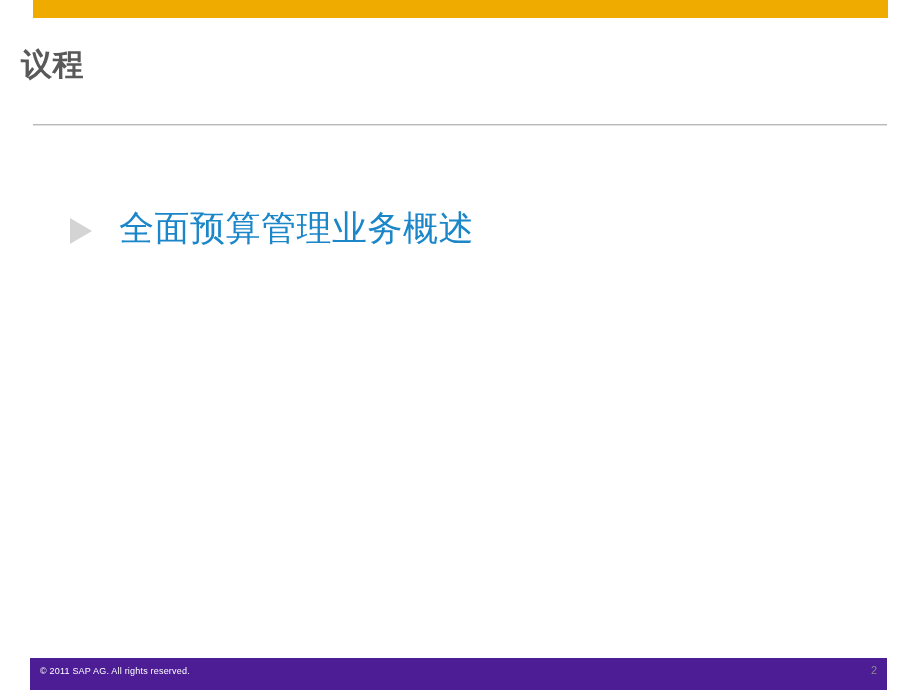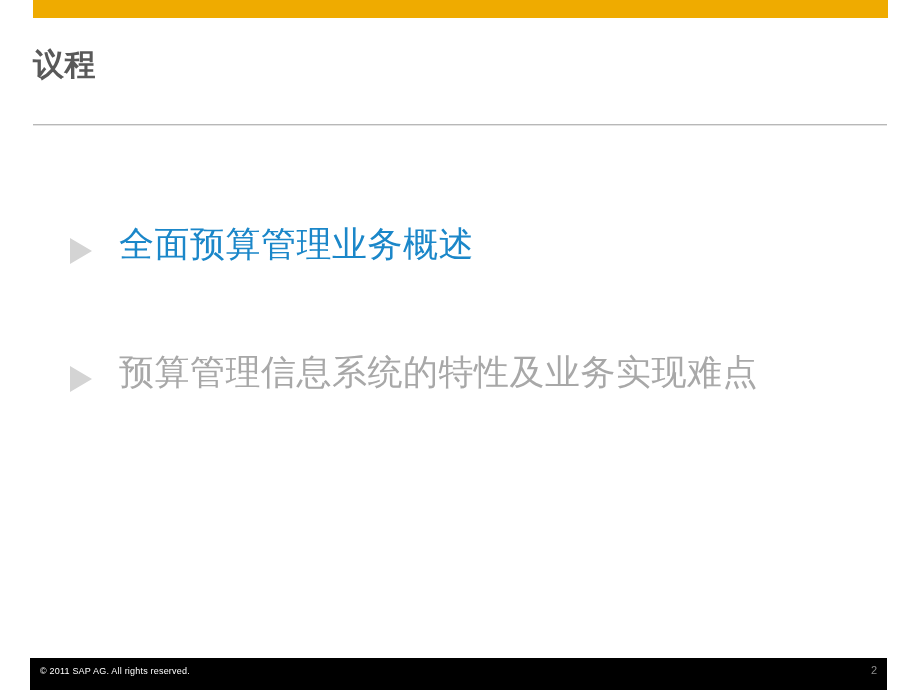--- a/index.html
+++ b/index.html
@@ -31,7 +31,7 @@
   
   .slide-title {
     position: absolute;
-    left: 33px;
+    left: 21px;
     top: 48px;
     font-size: 31px;
     font-weight: bold;

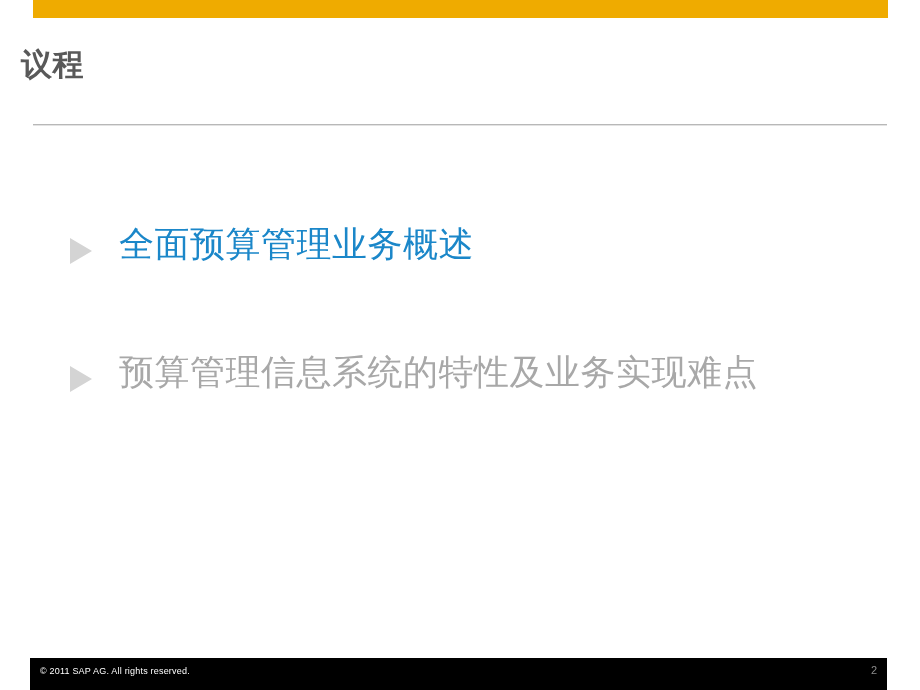--- a/index.html
+++ b/index.html
@@ -61,9 +61,10 @@
   }
   .agenda-item {
     display: flex;
-    align-items: flex-end;
+    align-items: center;
     height: 66px;
     margin-bottom: 62px;
+    font-family: Liberation Mono, monospace;
   }
   .agenda-item:last-child {
     margin-bottom: 0;

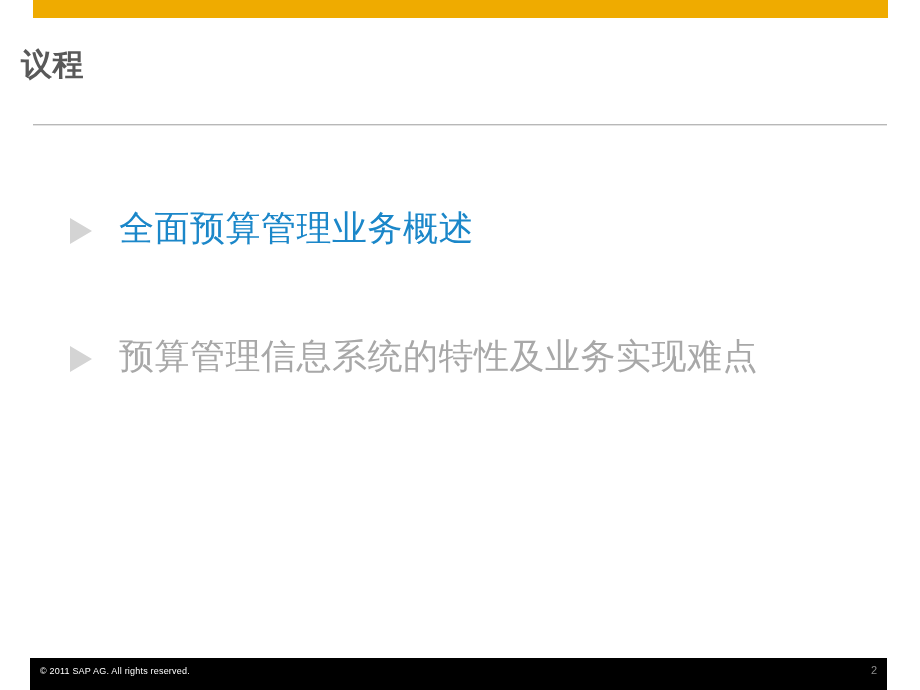--- a/index.html
+++ b/index.html
@@ -135,10 +135,6 @@
       <span class="agenda-label active">全面预算管理业务概述</span>
     </div>
 
-    <div class="agenda-item">
-      <span class="bullet-triangle"></span>
-      <span class="agenda-label inactive">预算管理信息系统的特性及业务实现难点</span>
-    </div>
 
 
   </div>

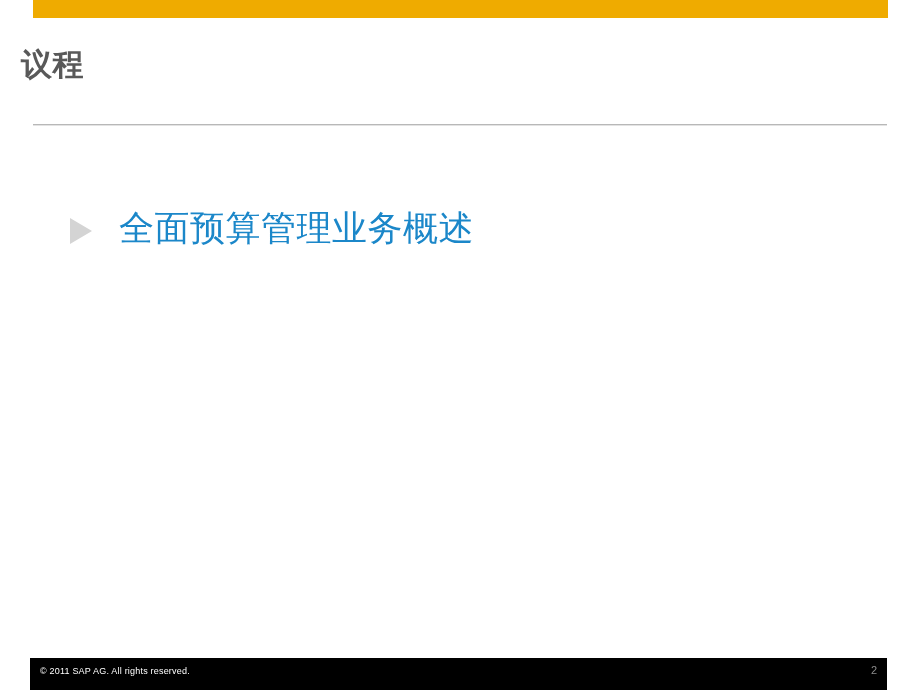--- a/index.html
+++ b/index.html
@@ -98,7 +98,7 @@
     top: 658px;
     width: 857px;
     height: 32px;
-    background: #000000;
+    background: #4c1d95;
   }
   .footer-copyright {
     position: absolute;

